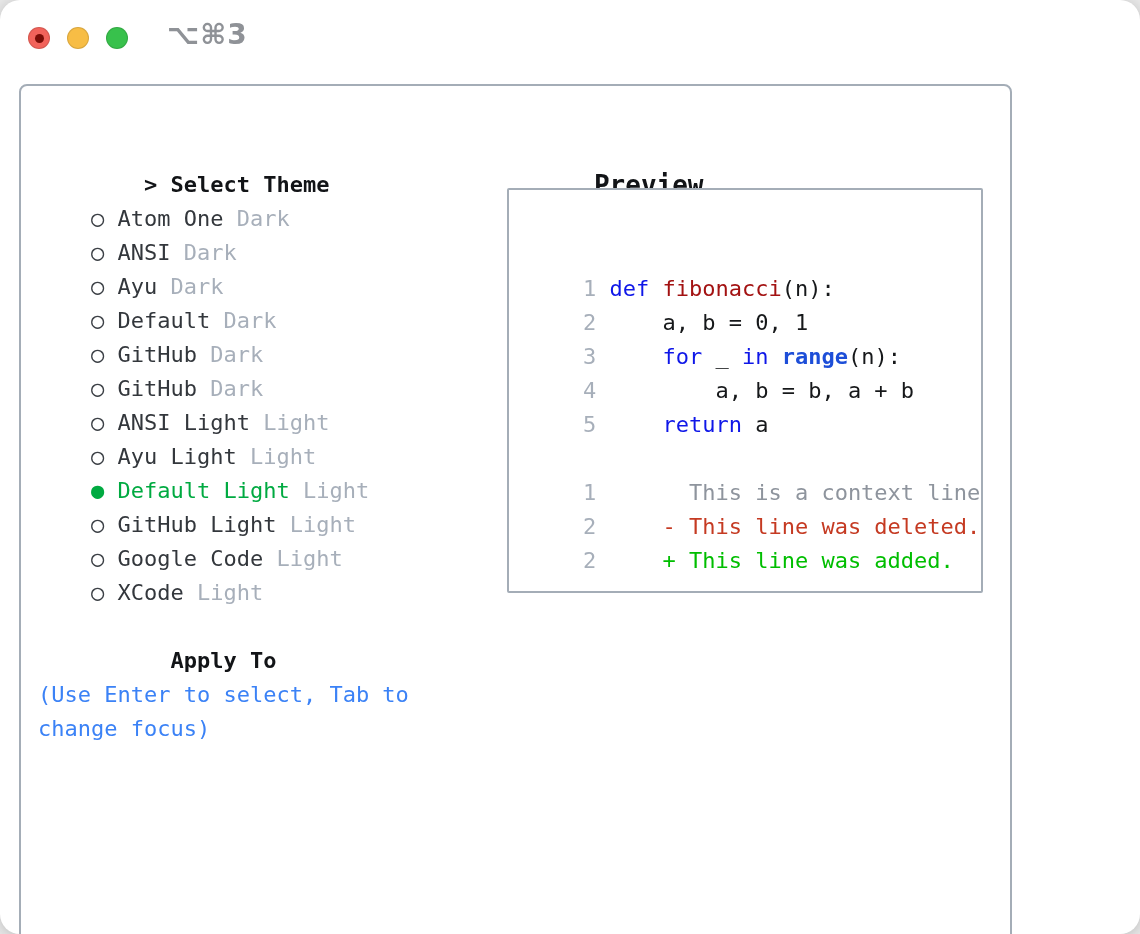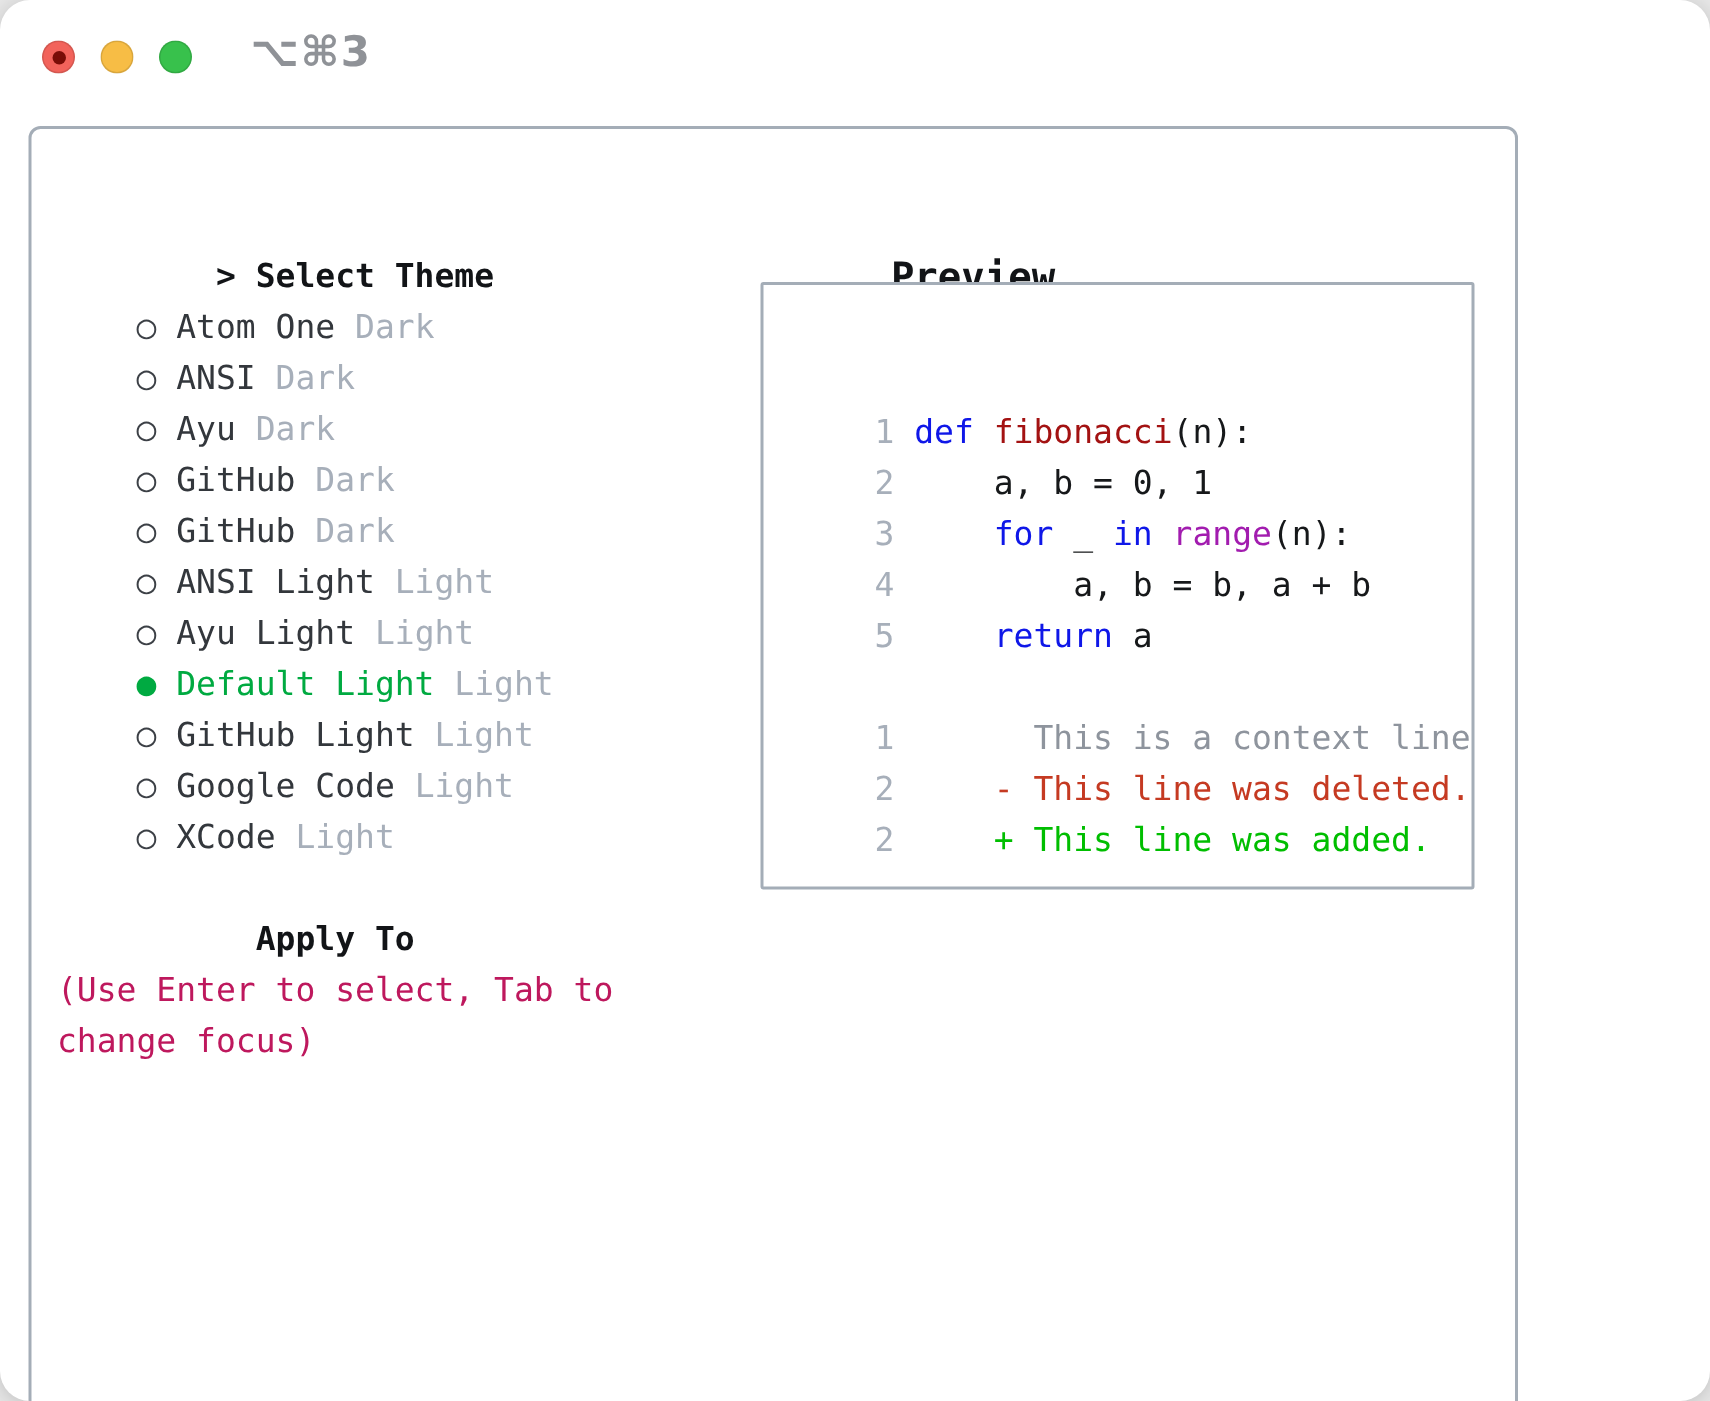--- a/index.html
+++ b/index.html
@@ -83,6 +83,9 @@
     <span class="marker">○</span><span class="opt-name">Ayu</span><span class="variant"> Dark</span>
   </div>
           <div class="row">
+    <span class="marker">○</span><span class="opt-name">Default</span><span class="variant"> Dark</span>
+  </div>
+          <div class="row">
     <span class="marker">○</span><span class="opt-name">GitHub</span><span class="variant"> Dark</span>
   </div>
           <div class="row">

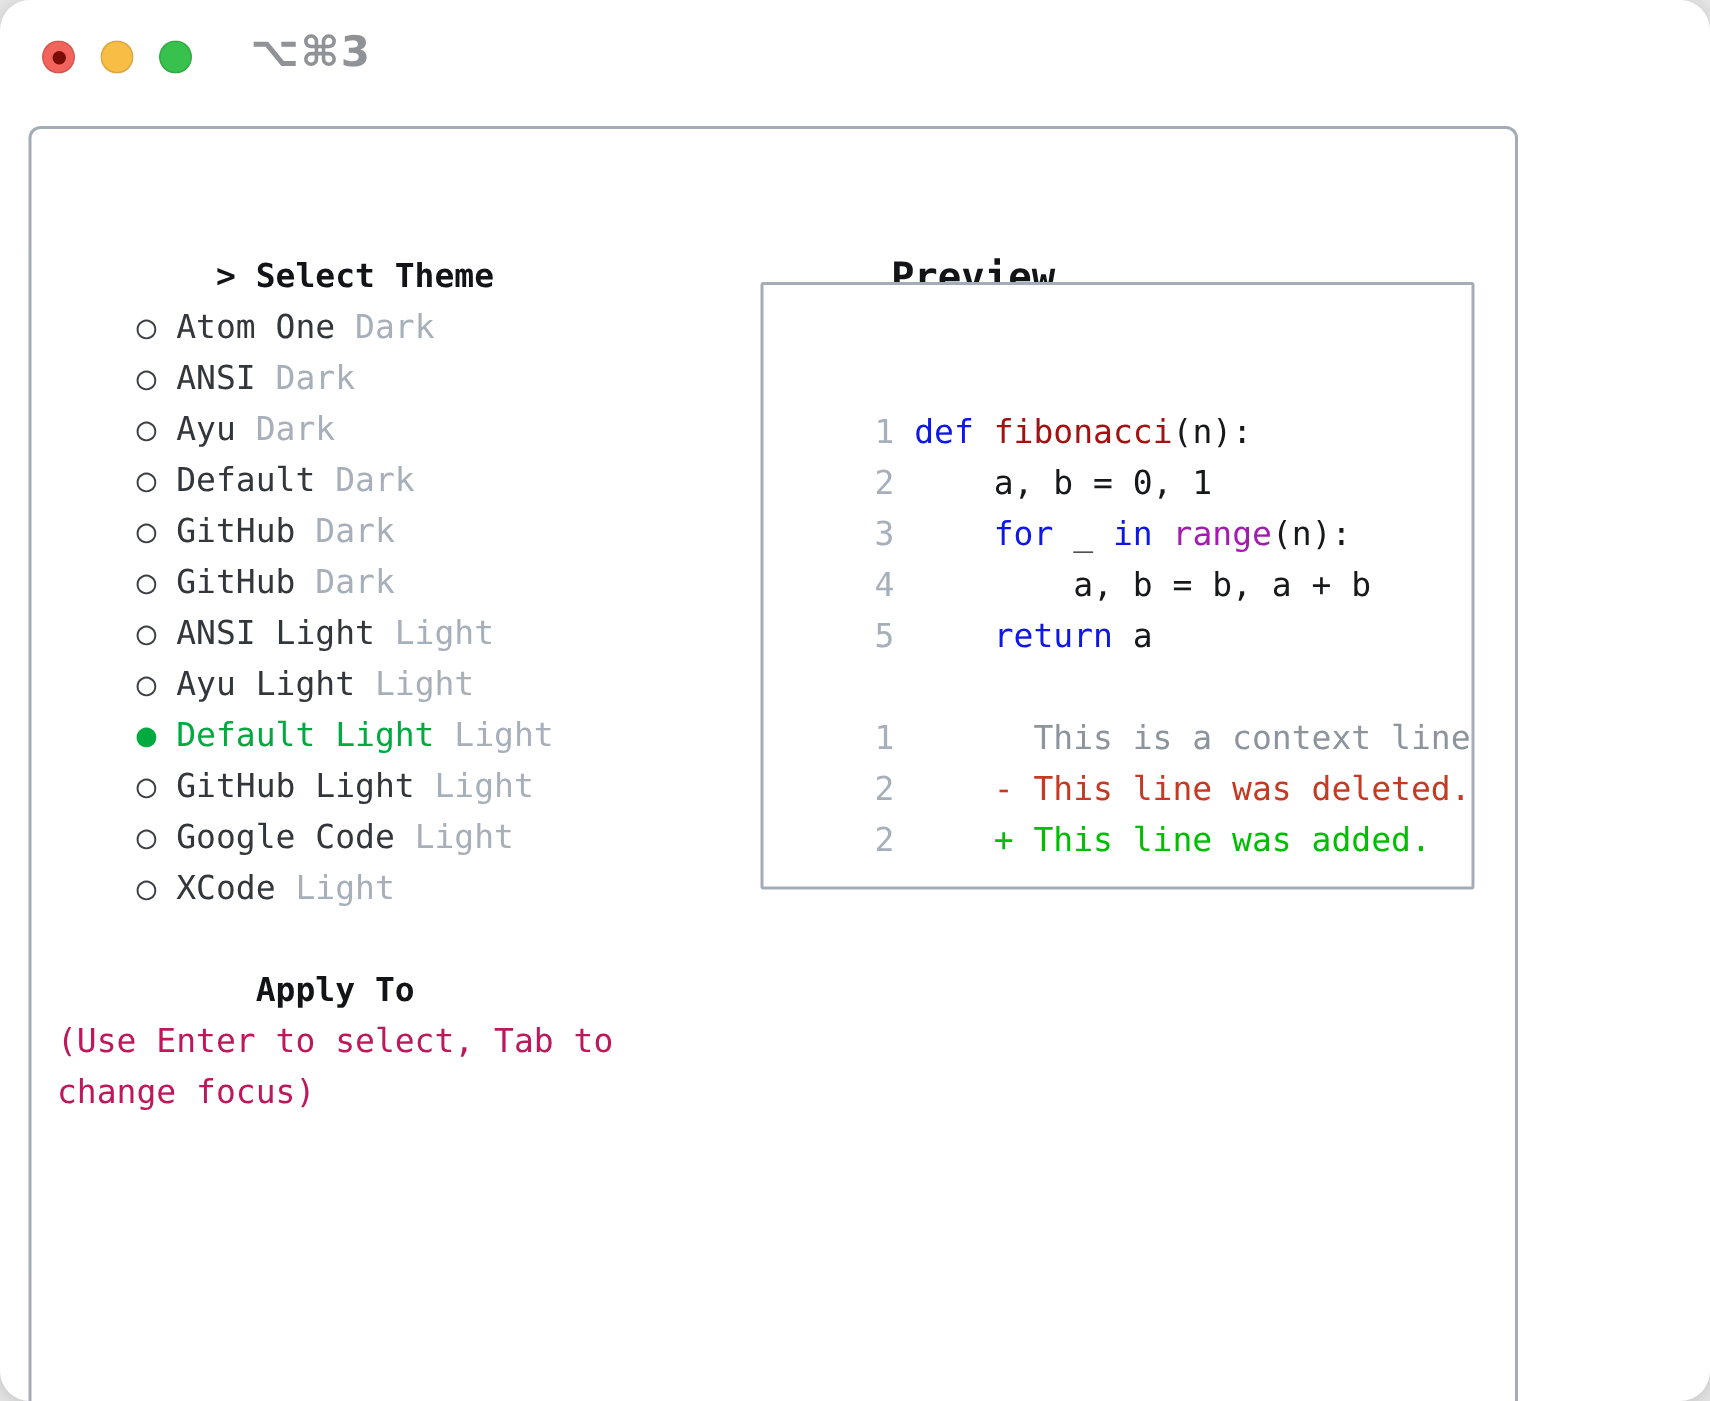--- a/index.html
+++ b/index.html
@@ -46,7 +46,7 @@
   .dmark{display:inline-block;width:2ch;}
   .tok-pl{color:#16181a;}
   .tok-kw{color:#0f17e8;text-align:center;}
-  .tok-bi{color:#a21caf;}
+  .tok-bi{color:#1d4ed8;font-weight:bold;}
   .tok-fn{color:#a31212;}
   .diff-context .dtext{color:#8e949d;}
   .diff-deleted .dtext,.diff-deleted .dmark{color:#c53a22;}

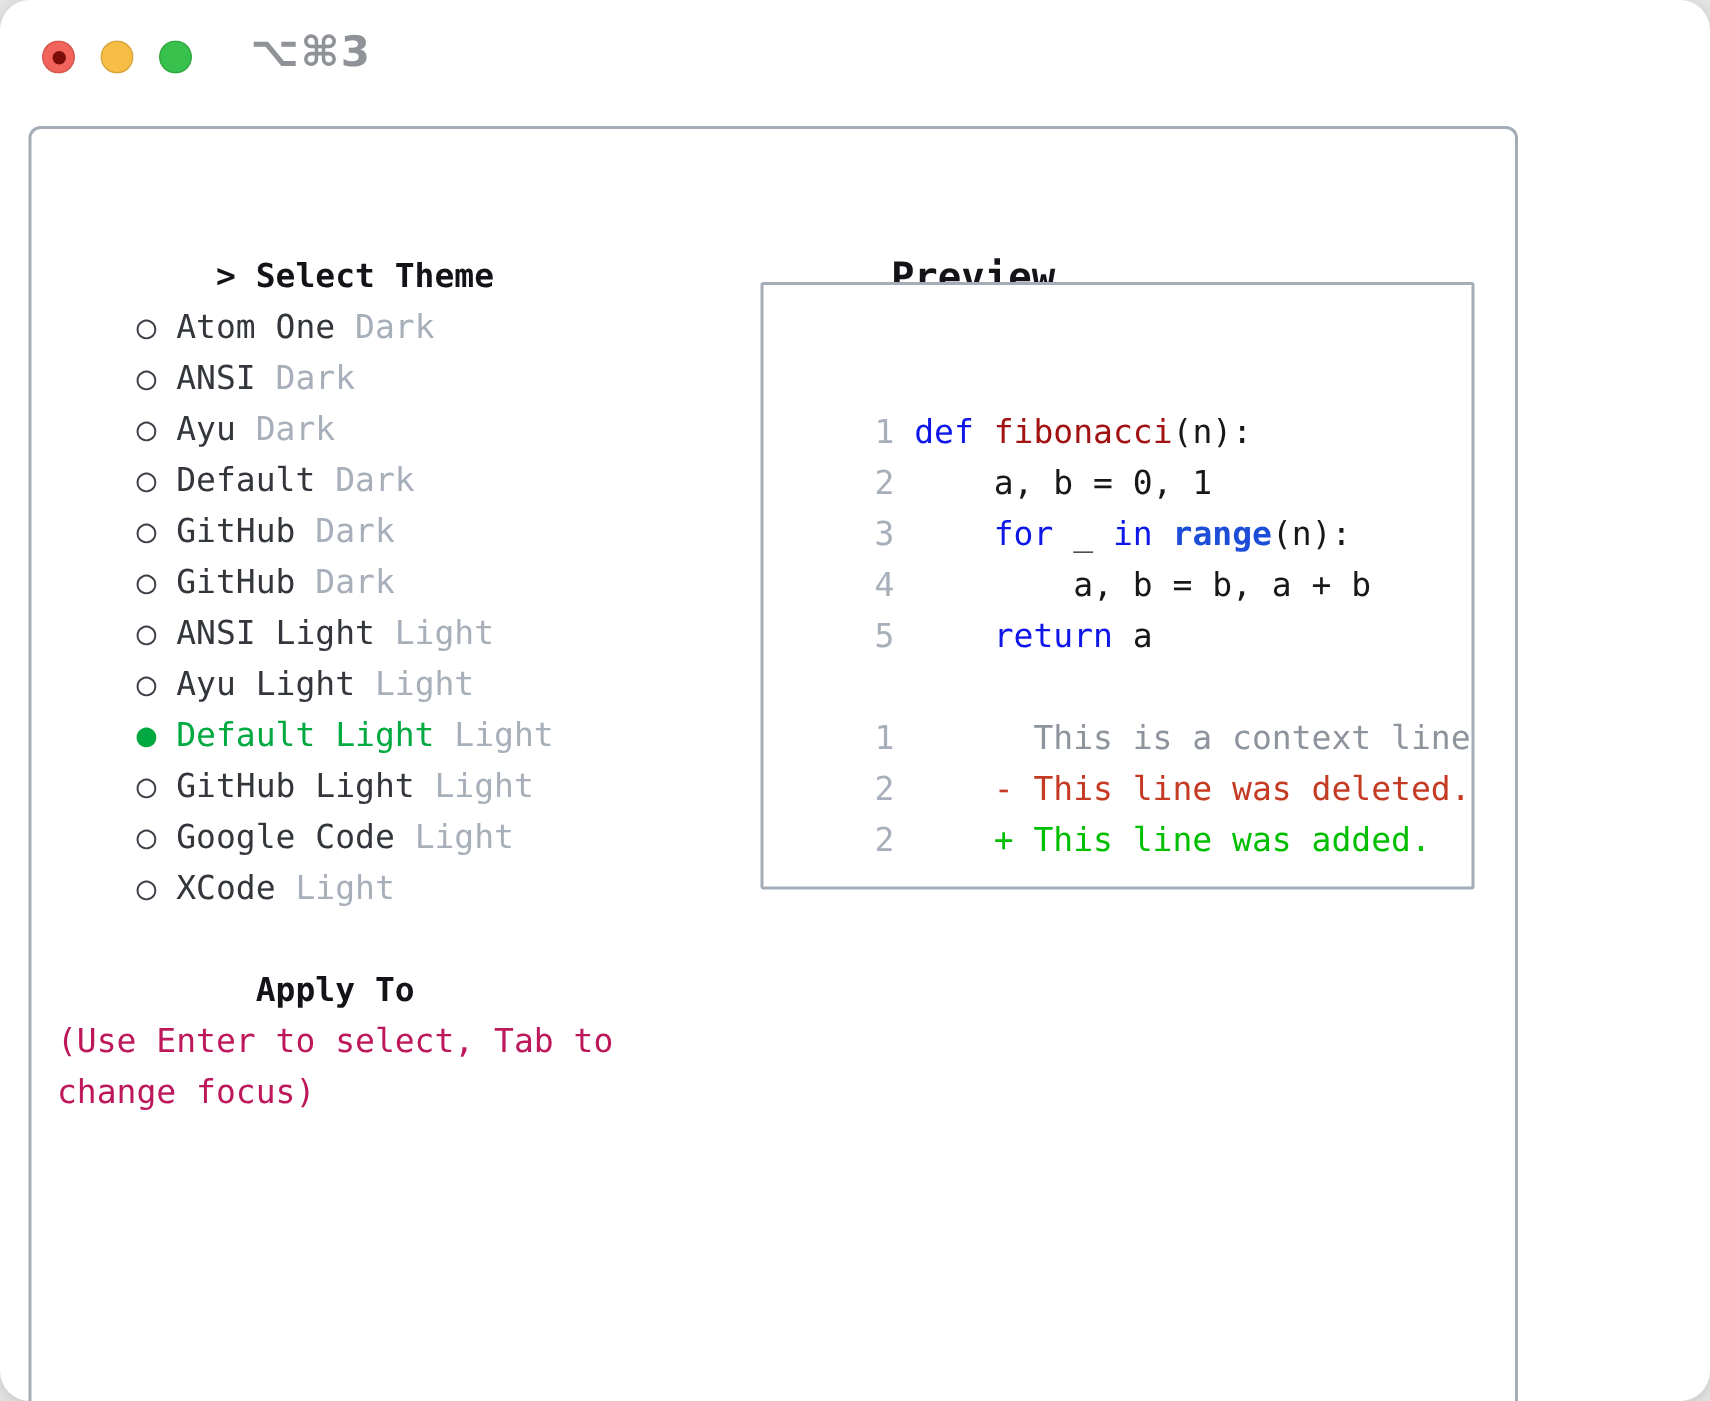--- a/index.html
+++ b/index.html
@@ -33,7 +33,7 @@
   .variant{color:#a7afba;}
   .row.selected .marker,.row.selected .opt-name{color:#00aa41;}
   .opt-name{color:#33373c;}
-  .help{color:#be185d;}
+  .help{color:#3b82f6;}
   
   .preview-title{position:absolute;left:479px;top:48px;height:34px;line-height:34px;font-size:26px;}
   .preview-box{

